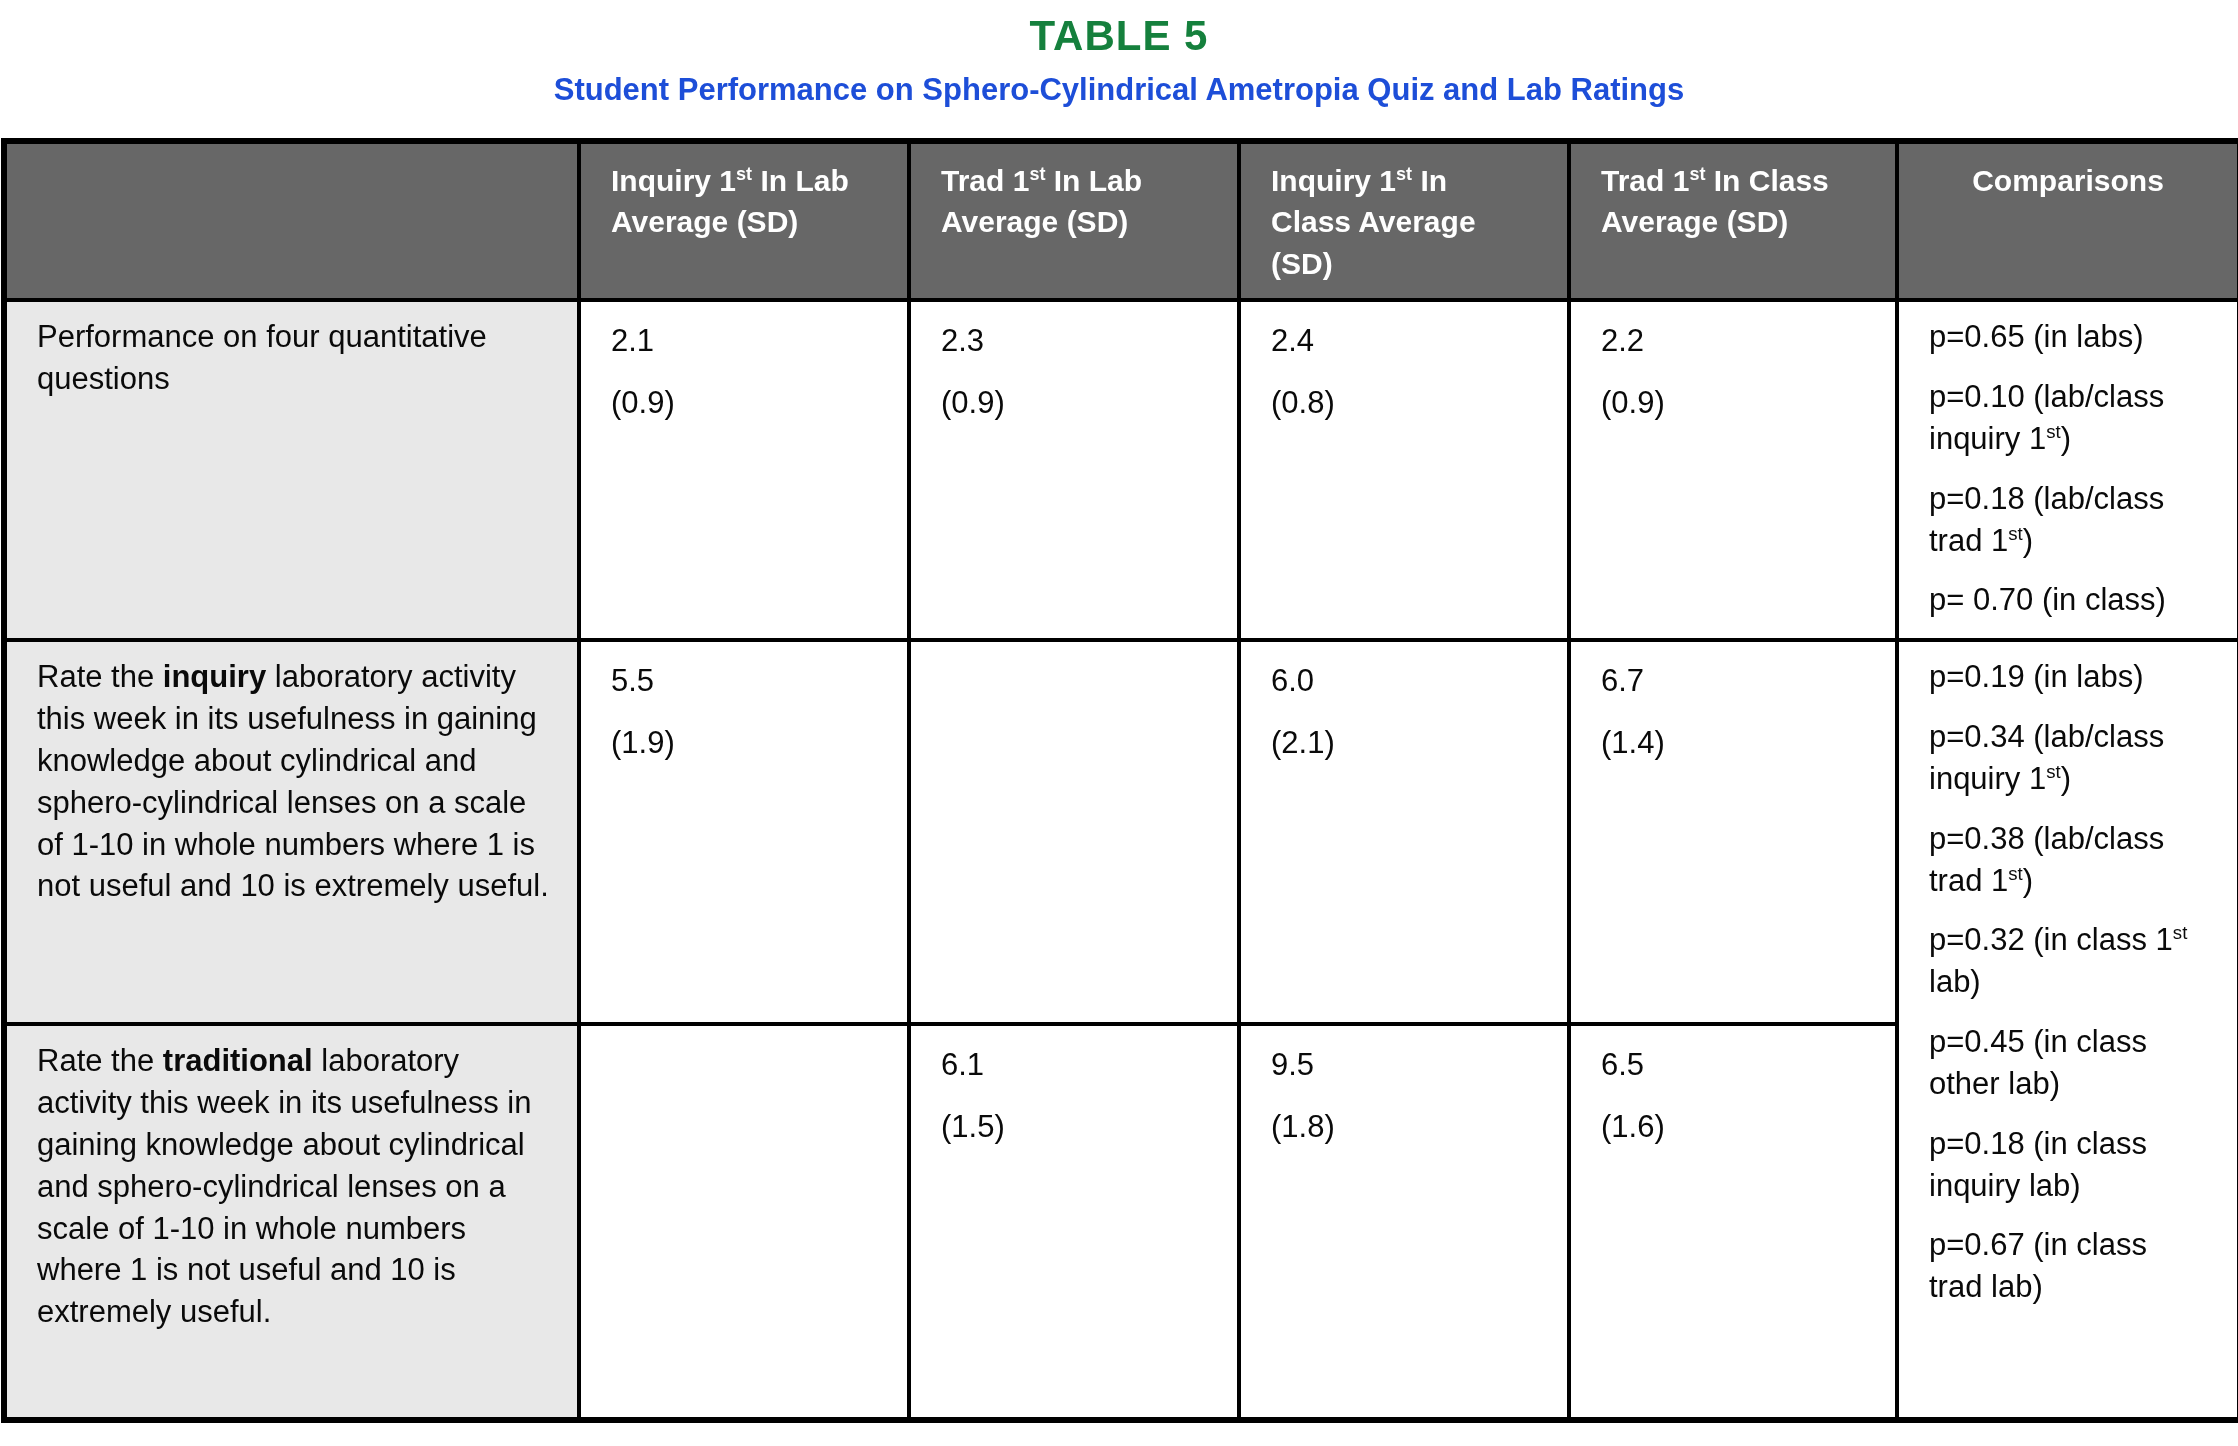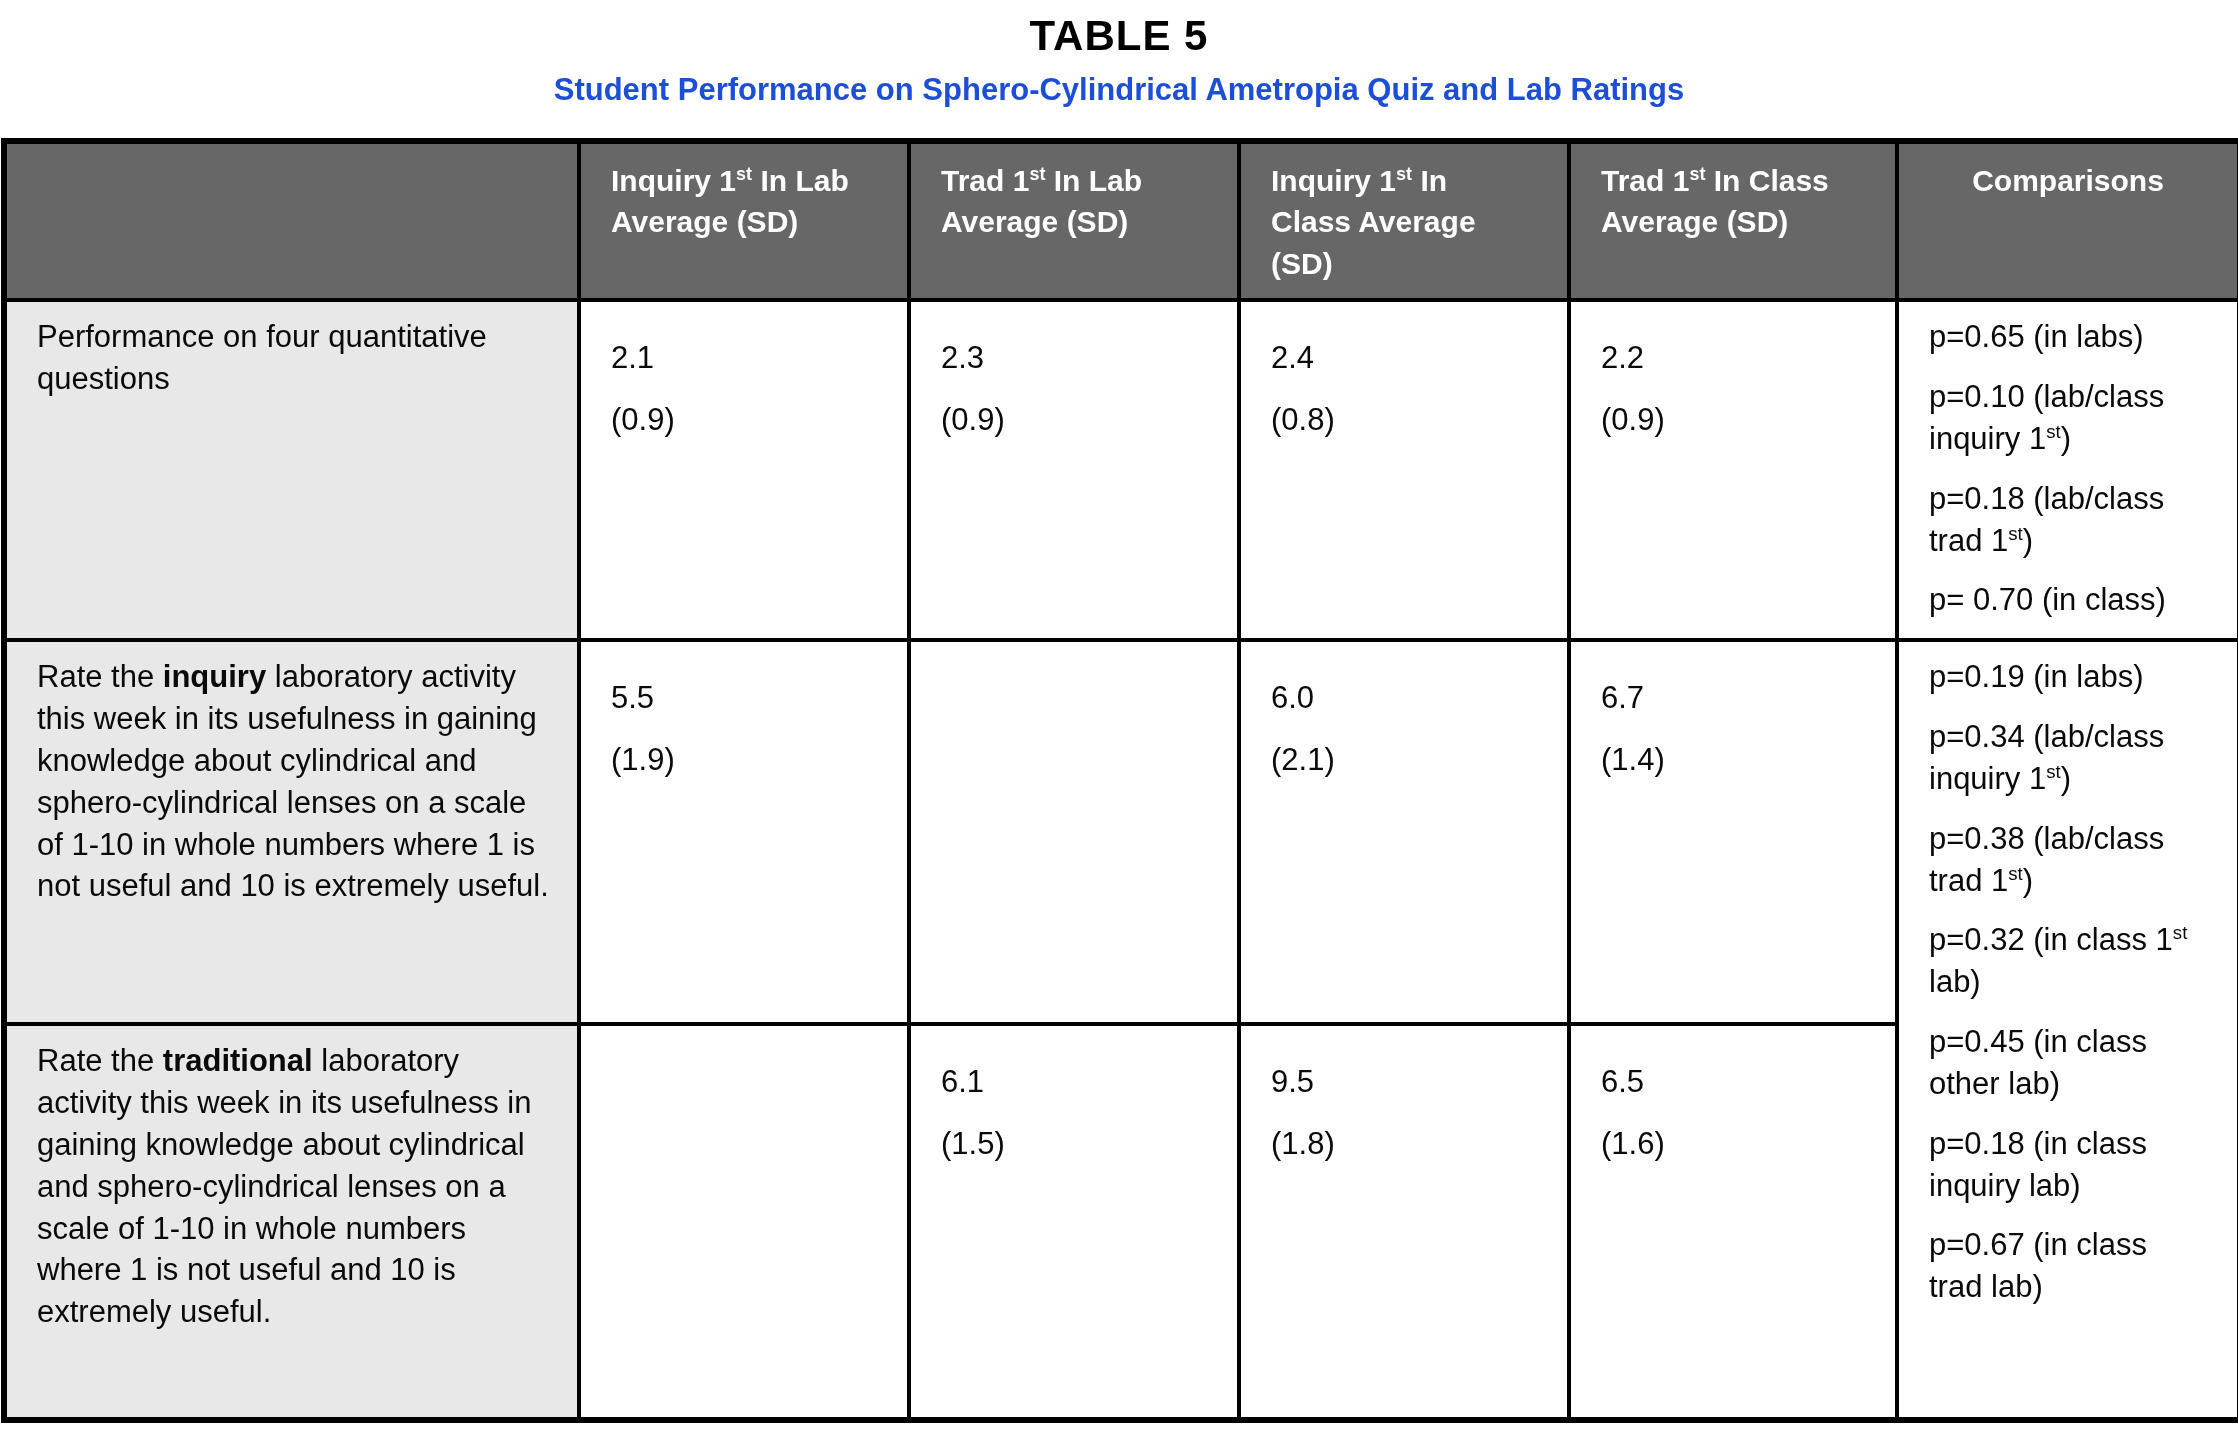--- a/index.html
+++ b/index.html
@@ -15,7 +15,7 @@
     font-family:"Liberation Sans", sans-serif;
   }
   .title-block{text-align:center;padding-top:12px;}
-  .table-number{font-size:42px;font-weight:bold;letter-spacing:1px;color:#000000;}
+  .table-number{font-size:42px;font-weight:bold;letter-spacing:1px;color:#15803d;}
   .table-title{font-size:31px;font-weight:bold;margin-top:12px;color:#1d4ed8;}
   table.results{
     border-collapse:collapse;table-layout:fixed;

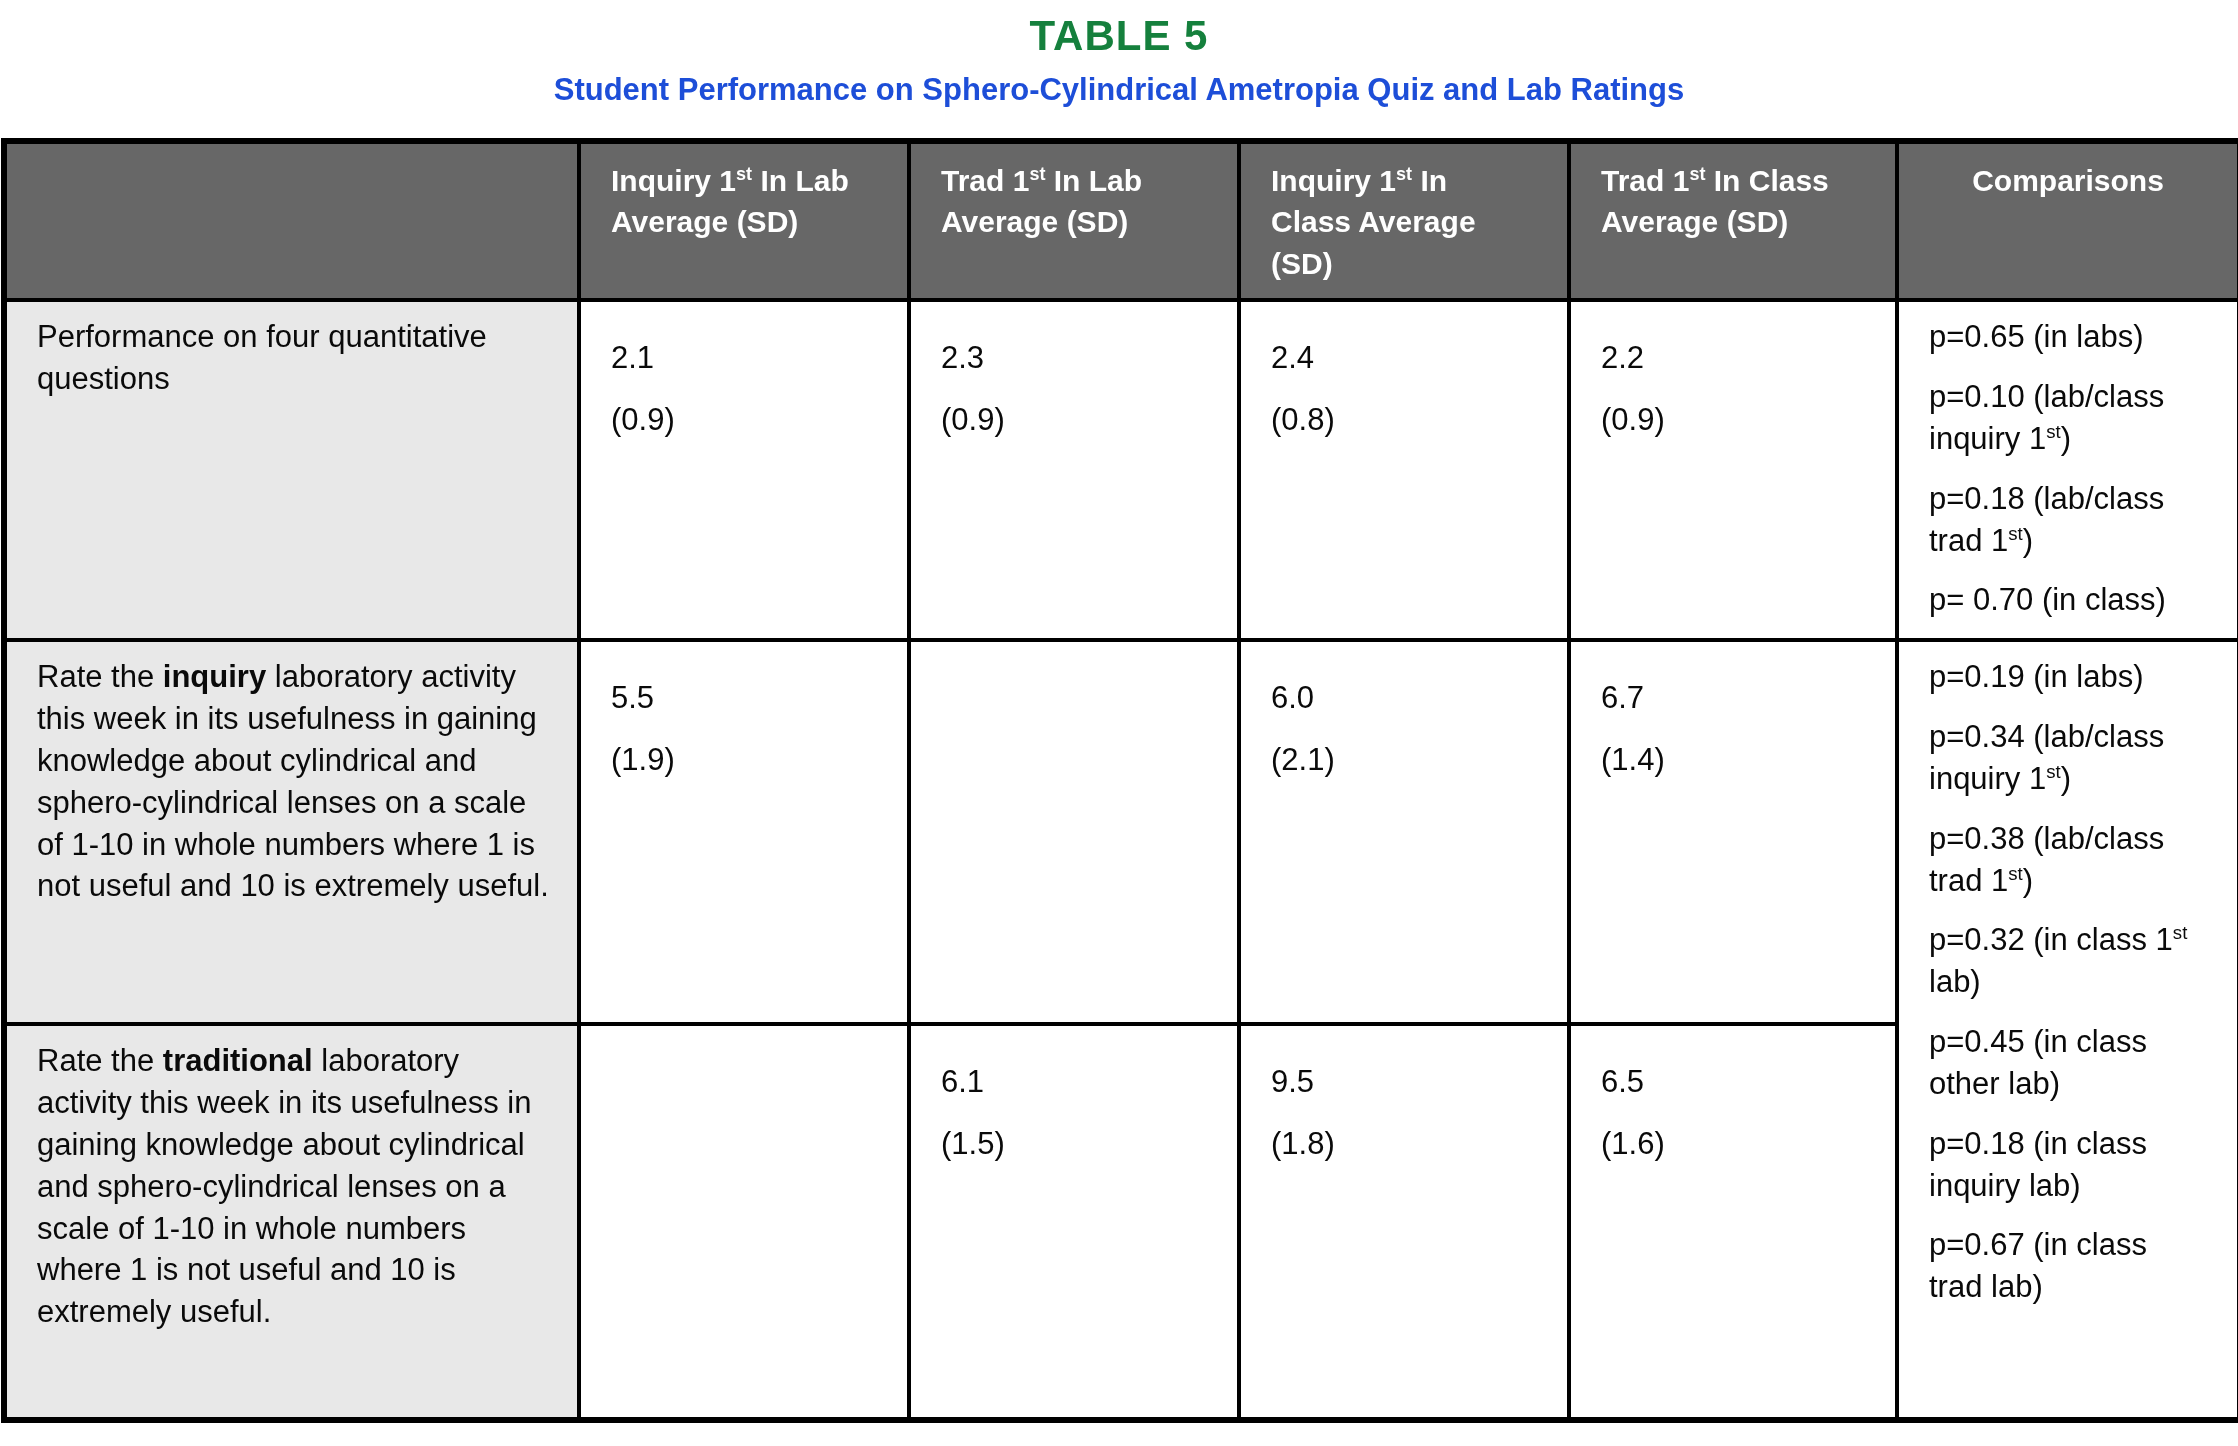--- a/index.html
+++ b/index.html
@@ -51,7 +51,7 @@
   tbody tr:nth-child(3){height:396px;}
   .bi{font-weight:bold;}
   sup{font-size:0.6em;line-height:0;}
-  .mean{margin-top:21px;}
+  .mean{margin-top:4px;}
   .sd{margin-top:20px;}
   .pline{margin:0 12px 18px 0;}
   .pline:last-child{margin-bottom:0;}

